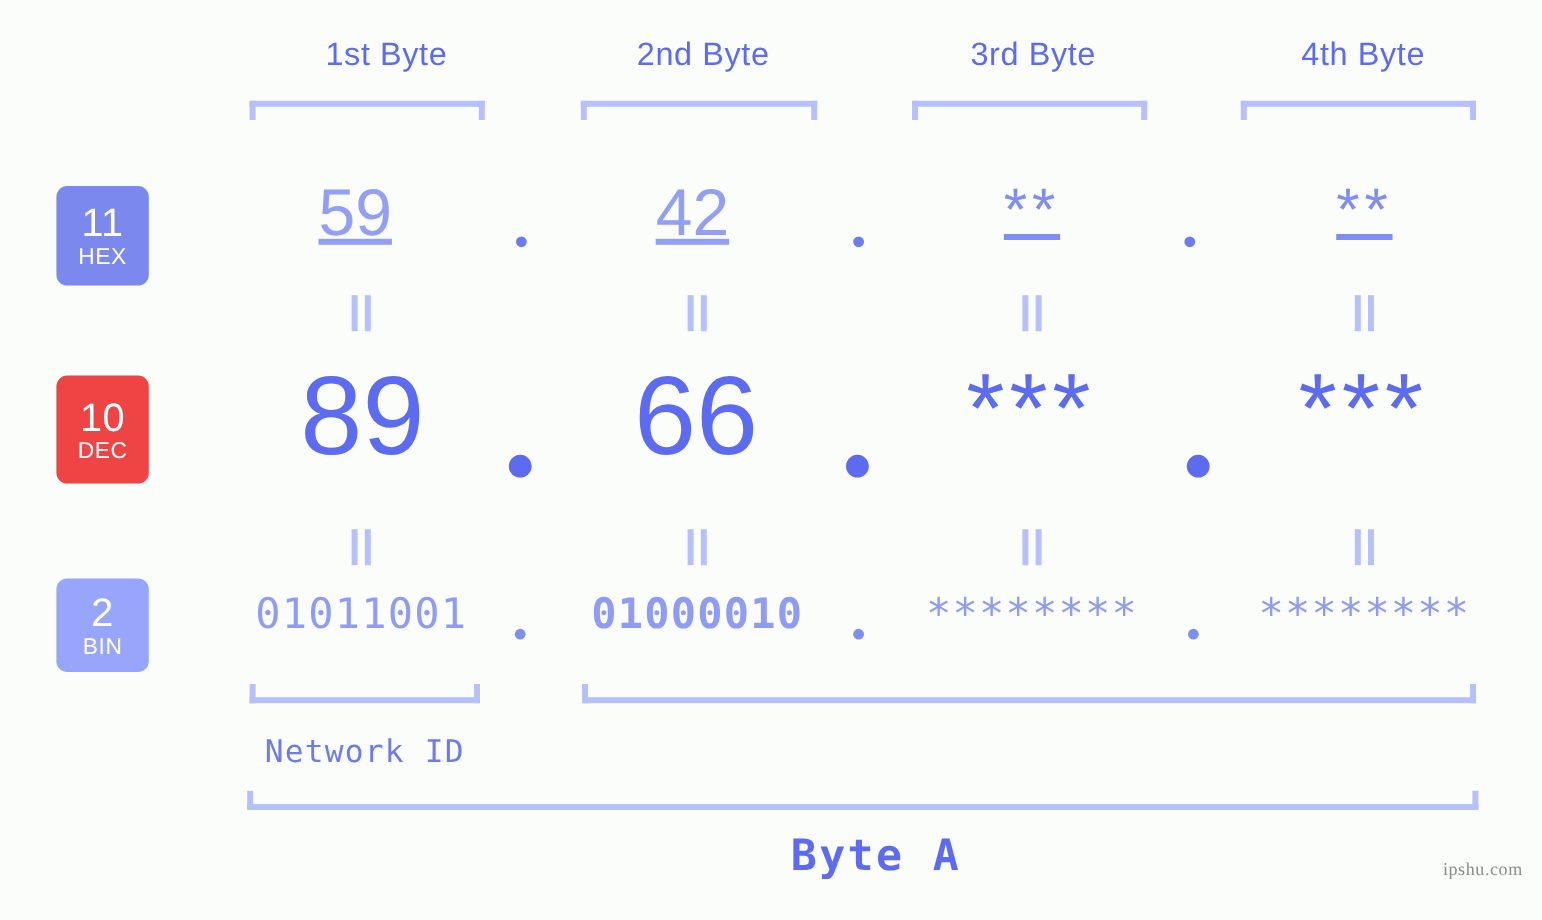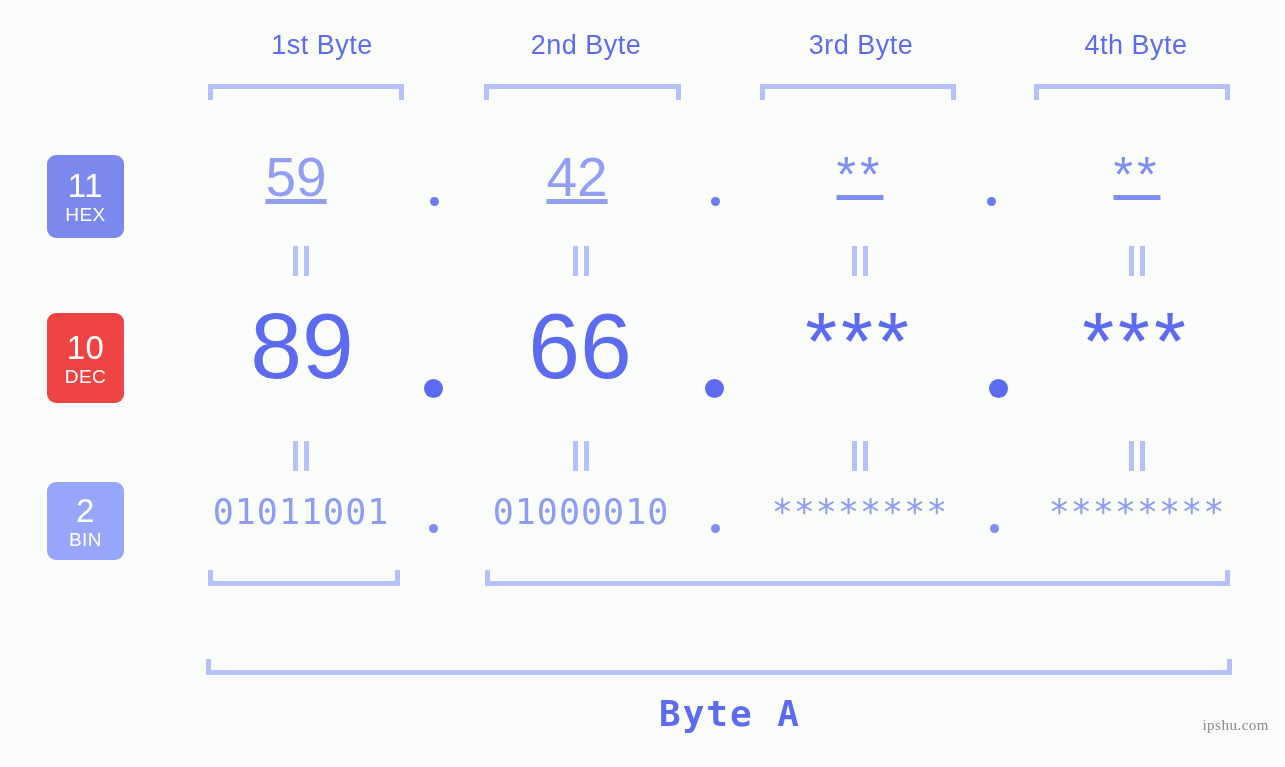--- a/index.html
+++ b/index.html
@@ -283,7 +283,7 @@
 
   <div class="row-bin">
     <div class="value-cell" style="left:171px;">01011001</div>
-    <div class="value-cell" style="left:451px;">01000010</div>
+    <div class="value-cell" style="left:451px;font-weight:bold;">01000010</div>
     <div class="value-cell stars" style="left:730px;">********</div>
     <div class="value-cell stars" style="left:1007px;">********</div>
 

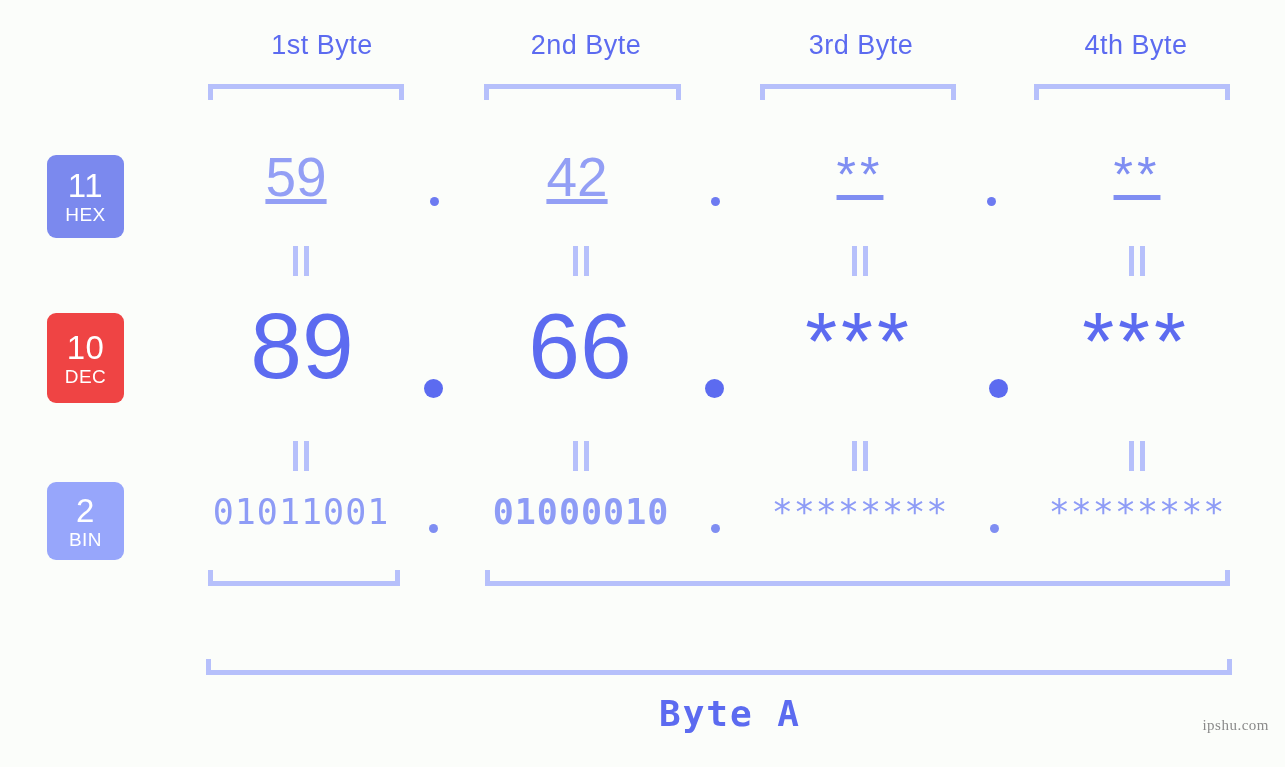--- a/index.html
+++ b/index.html
@@ -295,6 +295,7 @@
   <div class="bottom-bracket" style="left:208px; top:570px; width:192px;"></div>
   <div class="bottom-bracket" style="left:485px; top:570px; width:745px;"></div>
 
+  <div class="id-label" style="left:204px; top:612px; width:200px;">Network ID</div>
 
   <div class="bottom-bracket" style="left:206px; top:659px; width:1026px;"></div>
   <div class="class-label" style="left:630px; top:693px; width:200px;">Byte A</div>

